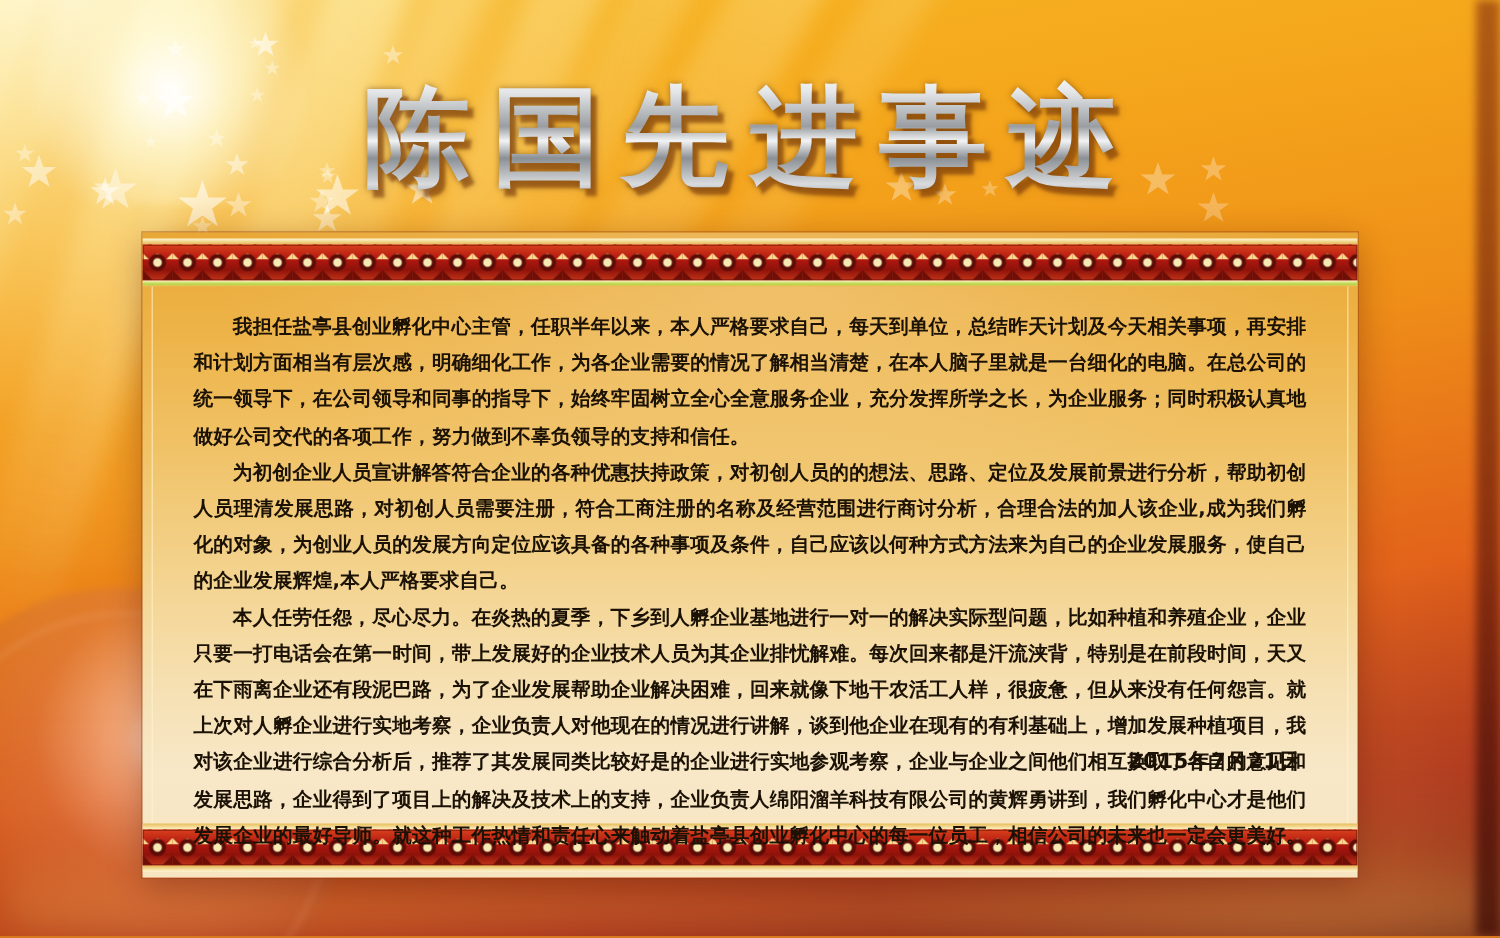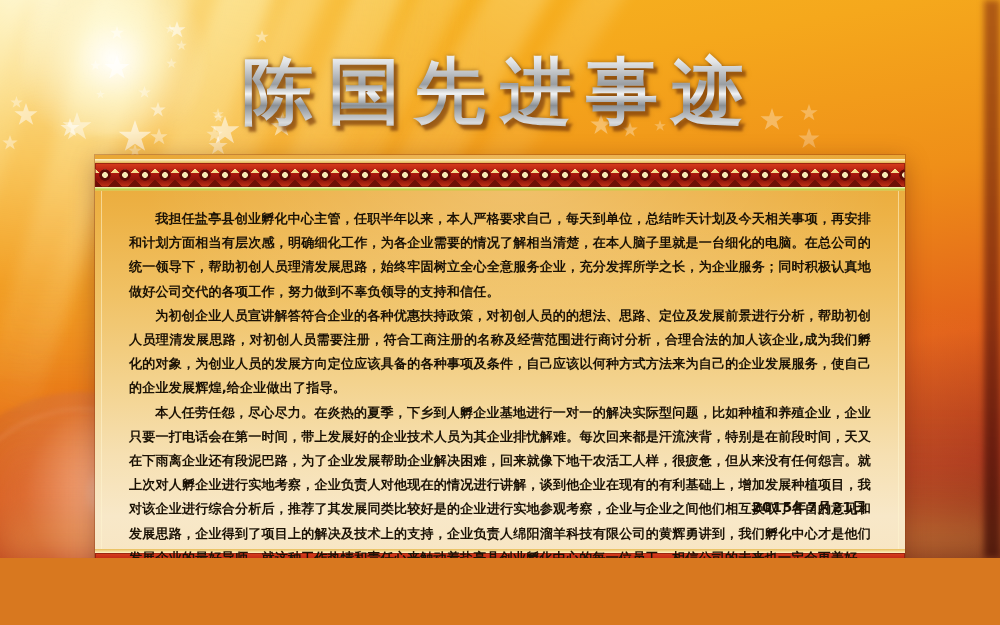--- a/index.html
+++ b/index.html
@@ -10,7 +10,7 @@
     background:#d8781f;
   }
   #poster{
-    position:relative;width:1000px;height:558px;overflow:hidden;
+    position:relative;width:1000px;height:624px;overflow:hidden;
     background:
       radial-gradient(ellipse 420px 300px at 88% 92%, rgba(255,170,90,0.30) 0%, rgba(255,170,90,0) 70%),
       linear-gradient(170deg,#f7b823 0%,#f5a81c 22%,#ef8f18 45%,#e2621a 68%,#9e2414 86%,#5a1108 100%);

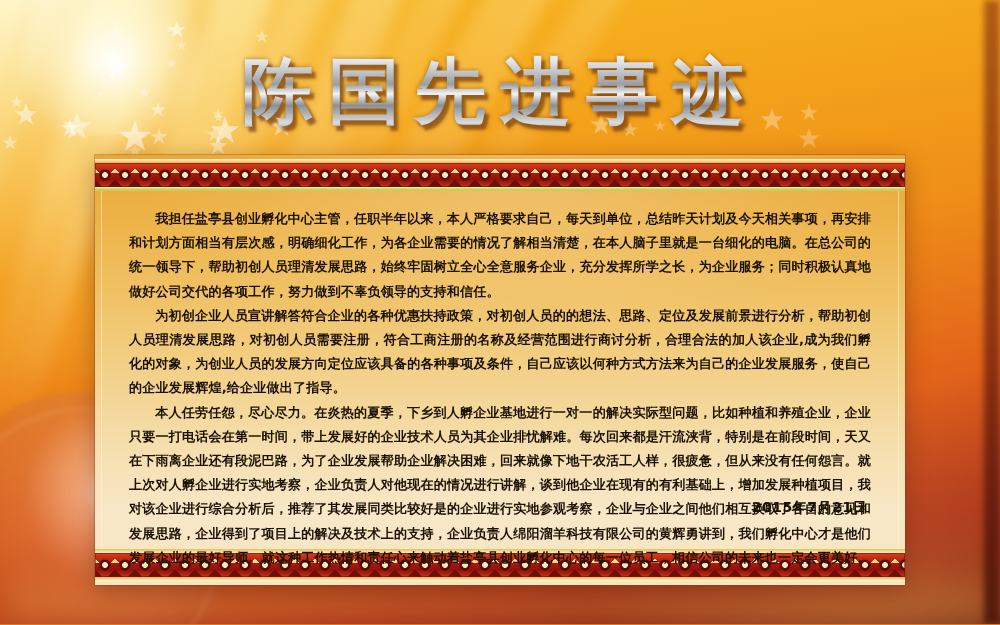--- a/index.html
+++ b/index.html
@@ -215,7 +215,7 @@
     <div class="band-edge bb-below"></div>
 
     <div class="body-text">
-      <p>我担任盐亭县创业孵化中心主管，任职半年以来，本人严格要求自己，每天到单位，总结昨天计划及今天相关事项，再安排和计划方面相当有层次感，明确细化工作，为各企业需要的情况了解相当清楚，在本人脑子里就是一台细化的电脑。在总公司的统一领导下，帮助初创人员理清发展思路，始终牢固树立全心全意服务企业，充分发挥所学之长，为企业服务；同时积极认真地做好公司交代的各项工作，努力做到不辜负领导的支持和信任。</p>
+      <p>我担任盐亭县创业孵化中心主管，任职半年以来，本人严格要求自己，每天到单位，总结昨天计划及今天相关事项，再安排和计划方面相当有层次感，明确细化工作，为各企业需要的情况了解相当清楚，在本人脑子里就是一台细化的电脑。在总公司的统一领导下，在公司领导和同事的指导下，始终牢固树立全心全意服务企业，充分发挥所学之长，为企业服务；同时积极认真地做好公司交代的各项工作，努力做到不辜负领导的支持和信任。</p>
       <p>为初创企业人员宣讲解答符合企业的各种优惠扶持政策，对初创人员的的想法、思路、定位及发展前景进行分析，帮助初创人员理清发展思路，对初创人员需要注册，符合工商注册的名称及经营范围进行商讨分析，合理合法的加人该企业,成为我们孵化的对象，为创业人员的发展方向定位应该具备的各种事项及条件，自己应该以何种方式方法来为自己的企业发展服务，使自己的企业发展辉煌,给企业做出了指导。</p>
       <p>本人任劳任怨，尽心尽力。在炎热的夏季，下乡到人孵企业基地进行一对一的解决实际型问题，比如种植和养殖企业，企业只要一打电话会在第一时间，带上发展好的企业技术人员为其企业排忧解难。每次回来都是汗流浃背，特别是在前段时间，天又在下雨离企业还有段泥巴路，为了企业发展帮助企业解决困难，回来就像下地干农活工人样，很疲惫，但从来没有任何怨言。就上次对人孵企业进行实地考察，企业负责人对他现在的情况进行讲解，谈到他企业在现有的有利基础上，增加发展种植项目，我对该企业进行综合分析后，推荐了其发展同类比较好是的企业进行实地参观考察，企业与企业之间他们相互换取了各自的意见和发展思路，企业得到了项目上的解决及技术上的支持，企业负责人绵阳溜羊科技有限公司的黄辉勇讲到，我们孵化中心才是他们发展企业的最好导师。就这种工作热情和责任心来触动着盐亭县创业孵化中心的每一位员工，相信公司的未来也一定会更美好。</p>
     </div>

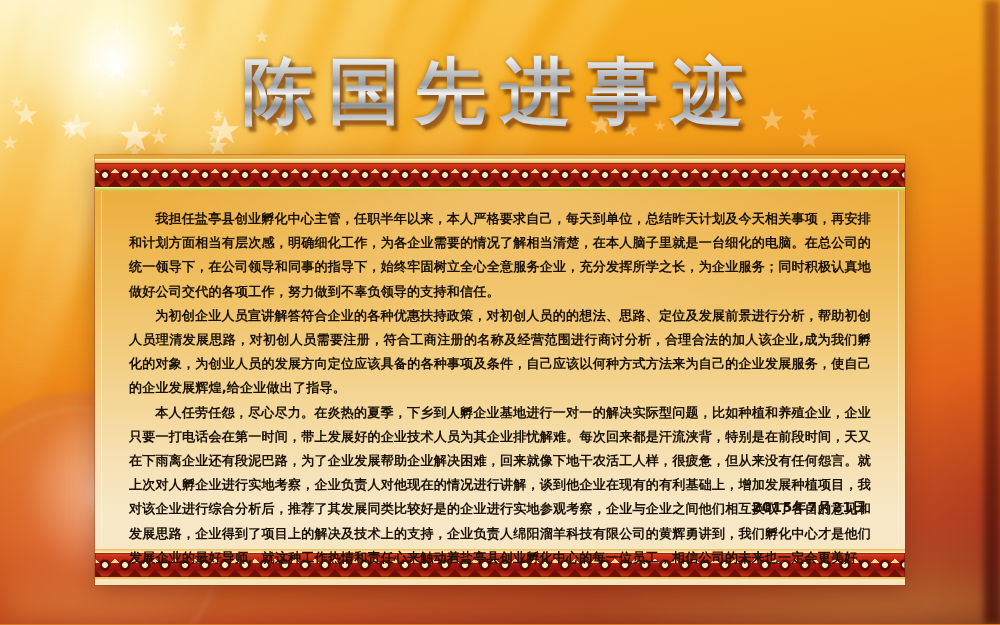--- a/index.html
+++ b/index.html
@@ -216,7 +216,7 @@
 
     <div class="body-text">
       <p>我担任盐亭县创业孵化中心主管，任职半年以来，本人严格要求自己，每天到单位，总结昨天计划及今天相关事项，再安排和计划方面相当有层次感，明确细化工作，为各企业需要的情况了解相当清楚，在本人脑子里就是一台细化的电脑。在总公司的统一领导下，在公司领导和同事的指导下，始终牢固树立全心全意服务企业，充分发挥所学之长，为企业服务；同时积极认真地做好公司交代的各项工作，努力做到不辜负领导的支持和信任。</p>
-      <p>为初创企业人员宣讲解答符合企业的各种优惠扶持政策，对初创人员的的想法、思路、定位及发展前景进行分析，帮助初创人员理清发展思路，对初创人员需要注册，符合工商注册的名称及经营范围进行商讨分析，合理合法的加人该企业,成为我们孵化的对象，为创业人员的发展方向定位应该具备的各种事项及条件，自己应该以何种方式方法来为自己的企业发展服务，使自己的企业发展辉煌,给企业做出了指导。</p>
+      <p>为初创企业人员宣讲解答符合企业的各种优惠扶持政策，对初创人员的的想法、思路、定位及发展前景进行分析，帮助初创人员理清发展思路，对初创人员需要注册，符合工商注册的名称及经营范围进行商讨分析，合理合法的加人该企业,成为我们孵化的对象，为创业人员的发展方向定位应该具备的各种事项及条件，自己应该以何种方式方法来为自己的企业发展服务，使自己的企业发展辉煌,本人严格要求自己。</p>
       <p>本人任劳任怨，尽心尽力。在炎热的夏季，下乡到人孵企业基地进行一对一的解决实际型问题，比如种植和养殖企业，企业只要一打电话会在第一时间，带上发展好的企业技术人员为其企业排忧解难。每次回来都是汗流浃背，特别是在前段时间，天又在下雨离企业还有段泥巴路，为了企业发展帮助企业解决困难，回来就像下地干农活工人样，很疲惫，但从来没有任何怨言。就上次对人孵企业进行实地考察，企业负责人对他现在的情况进行讲解，谈到他企业在现有的有利基础上，增加发展种植项目，我对该企业进行综合分析后，推荐了其发展同类比较好是的企业进行实地参观考察，企业与企业之间他们相互换取了各自的意见和发展思路，企业得到了项目上的解决及技术上的支持，企业负责人绵阳溜羊科技有限公司的黄辉勇讲到，我们孵化中心才是他们发展企业的最好导师。就这种工作热情和责任心来触动着盐亭县创业孵化中心的每一位员工，相信公司的未来也一定会更美好。</p>
     </div>
 

